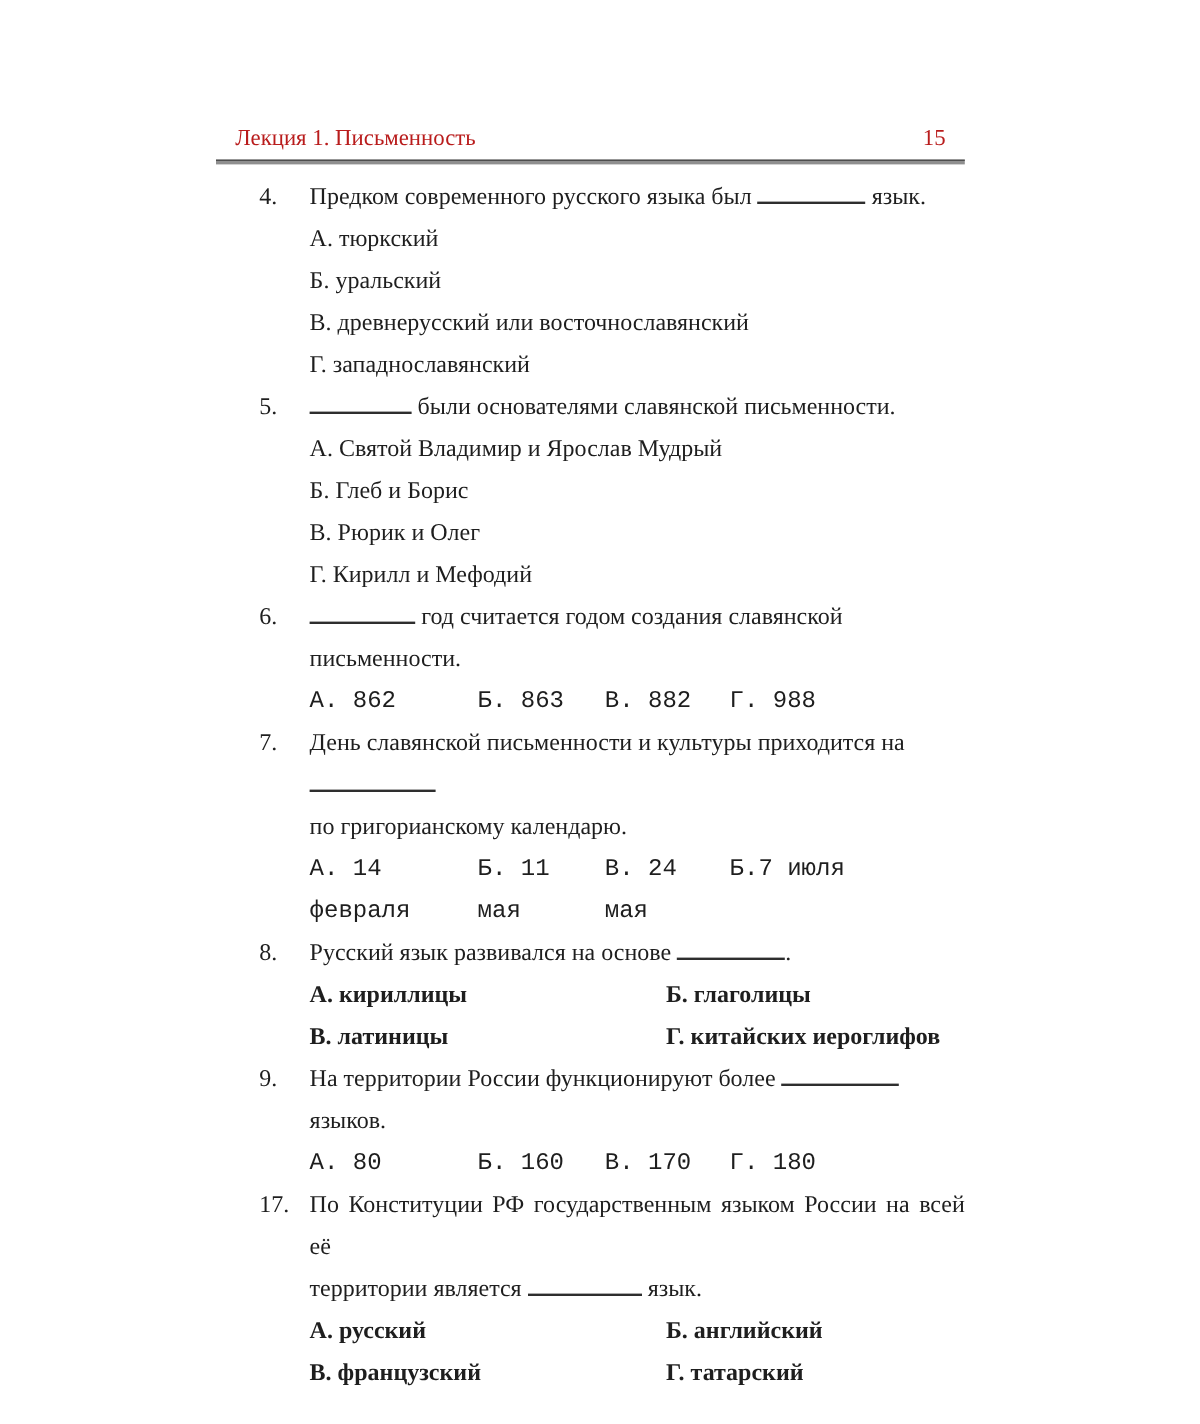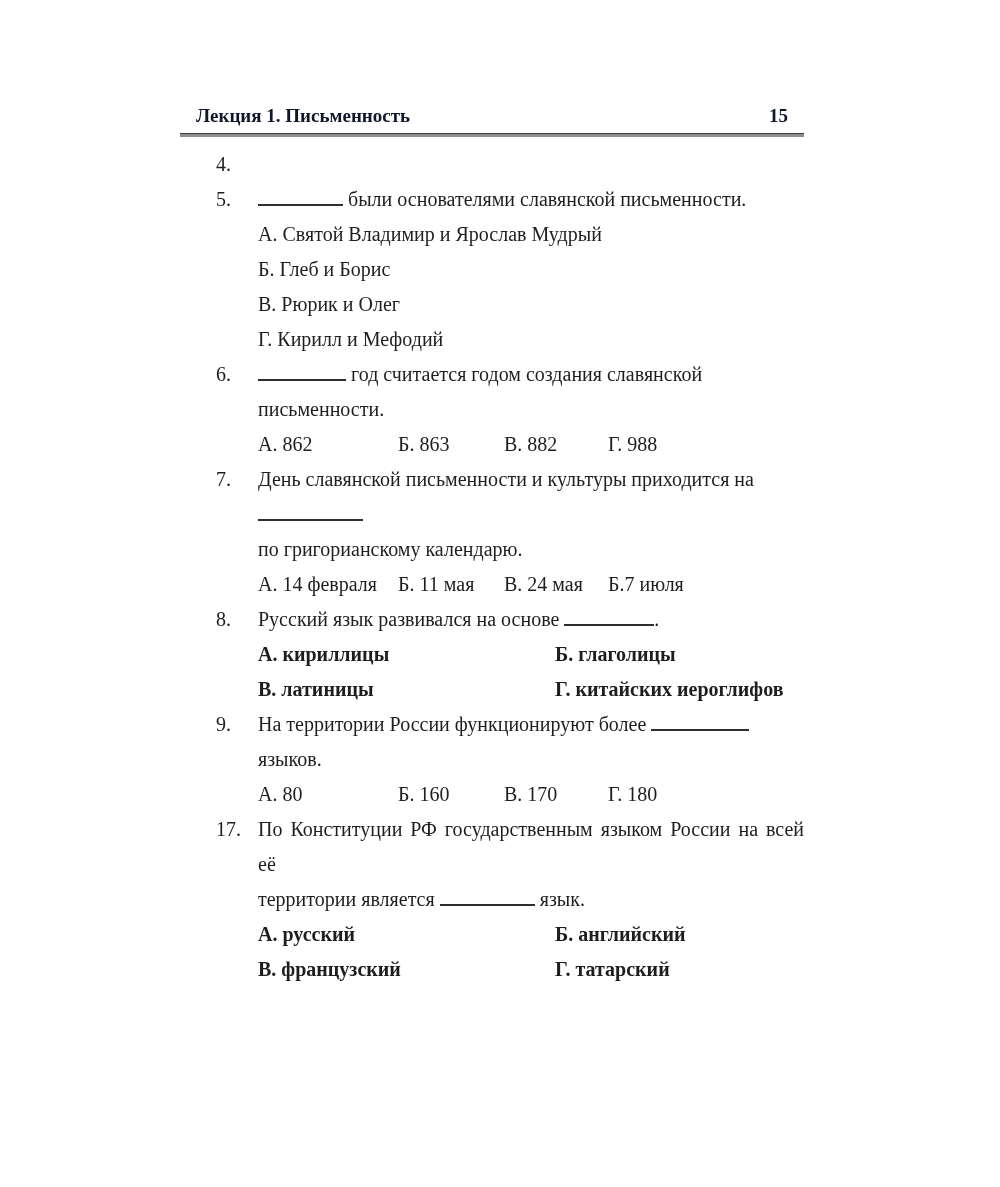--- a/index.html
+++ b/index.html
@@ -30,10 +30,10 @@
     justify-content: space-between;
     align-items: flex-start;
     padding: 0 16px 5px 16px;
-    font-weight: bold;
+    font-weight: normal;
     font-size: 19px;
     line-height: 24px;
-    color: #0f172a;
+    color: #b91c1c;
   }
   .head-rule {
     height: 2.5px;

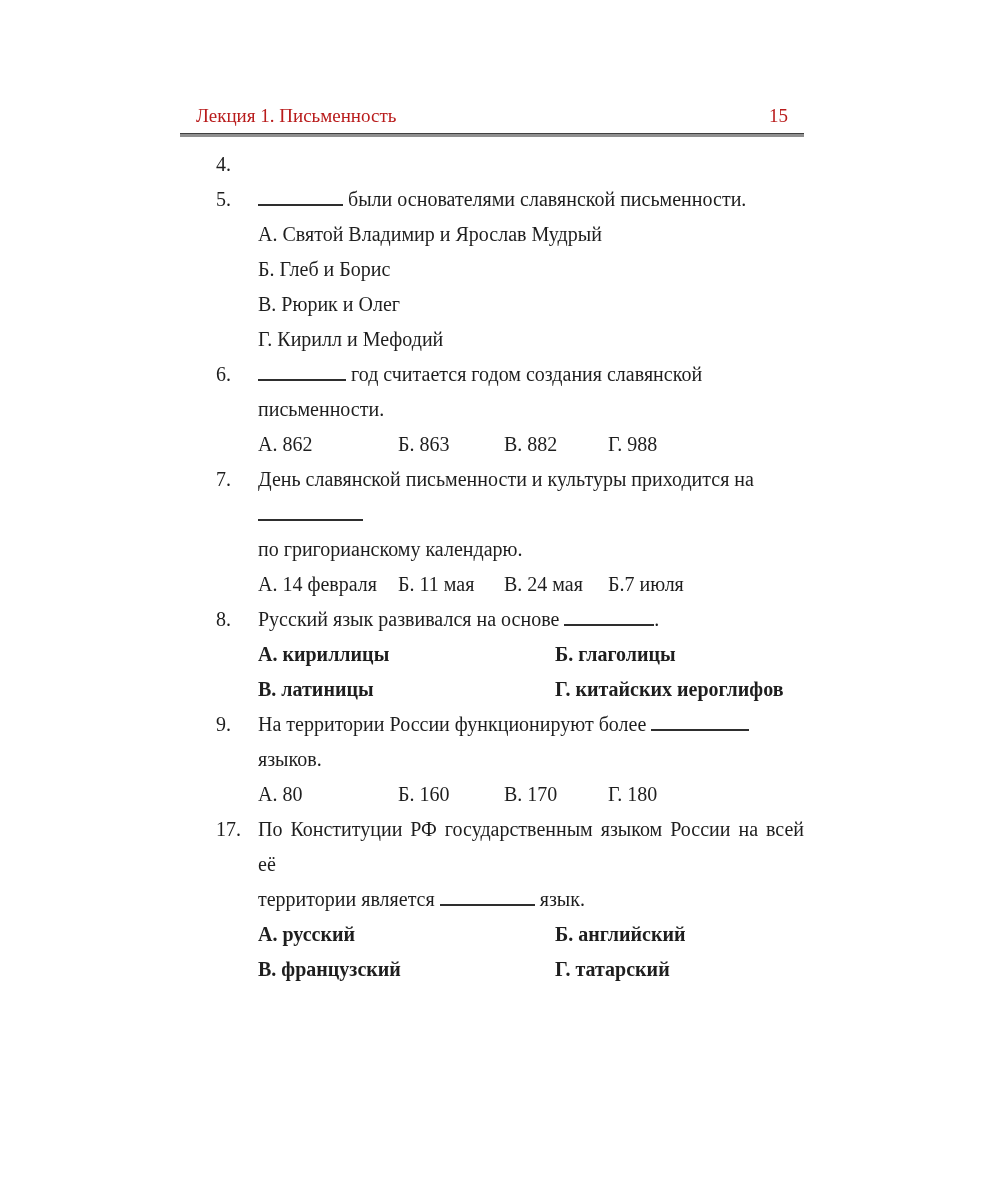--- a/index.html
+++ b/index.html
@@ -102,6 +102,17 @@
 
       <div class="question">
         <div class="qnum">4.</div>
+        <div class="qbody">
+          <div>
+            <span>Предком современного русского языка был</span>
+            <span class="blank bw-90"></span>
+            <span>язык.</span>
+          </div>
+          <div>А. тюркский</div>
+          <div>Б. уральский</div>
+          <div>В. древнерусский или восточнославянский</div>
+          <div>Г. западнославянский</div>
+        </div>
       </div>
 
       <div class="question">

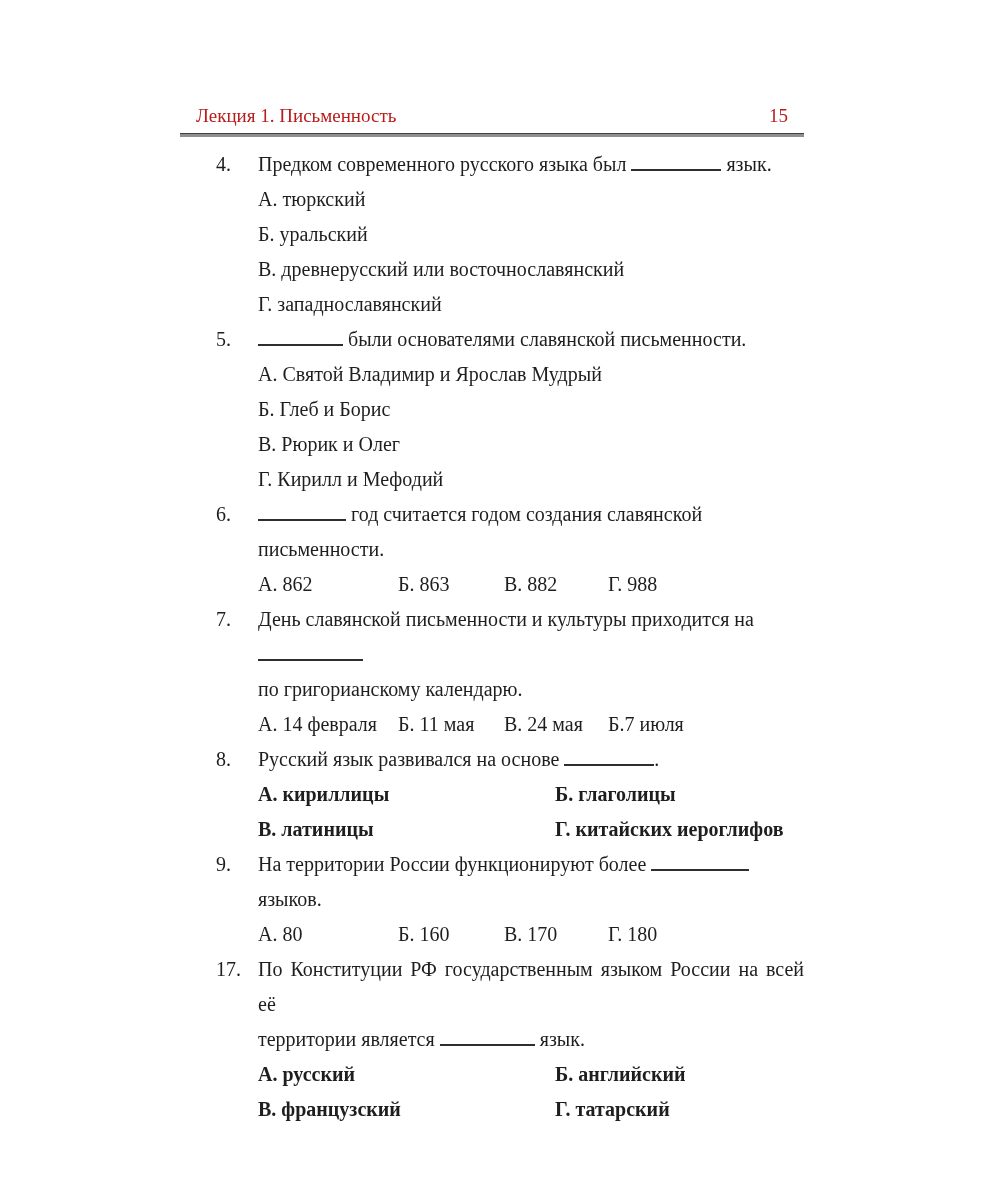--- a/index.html
+++ b/index.html
@@ -79,6 +79,7 @@
   .opt-row4 {
     display: grid;
     grid-template-columns: 140px 106px 104px 1fr;
+    font-family: Liberation Mono, monospace;
   }
   .opt-grid2 {
     display: grid;

